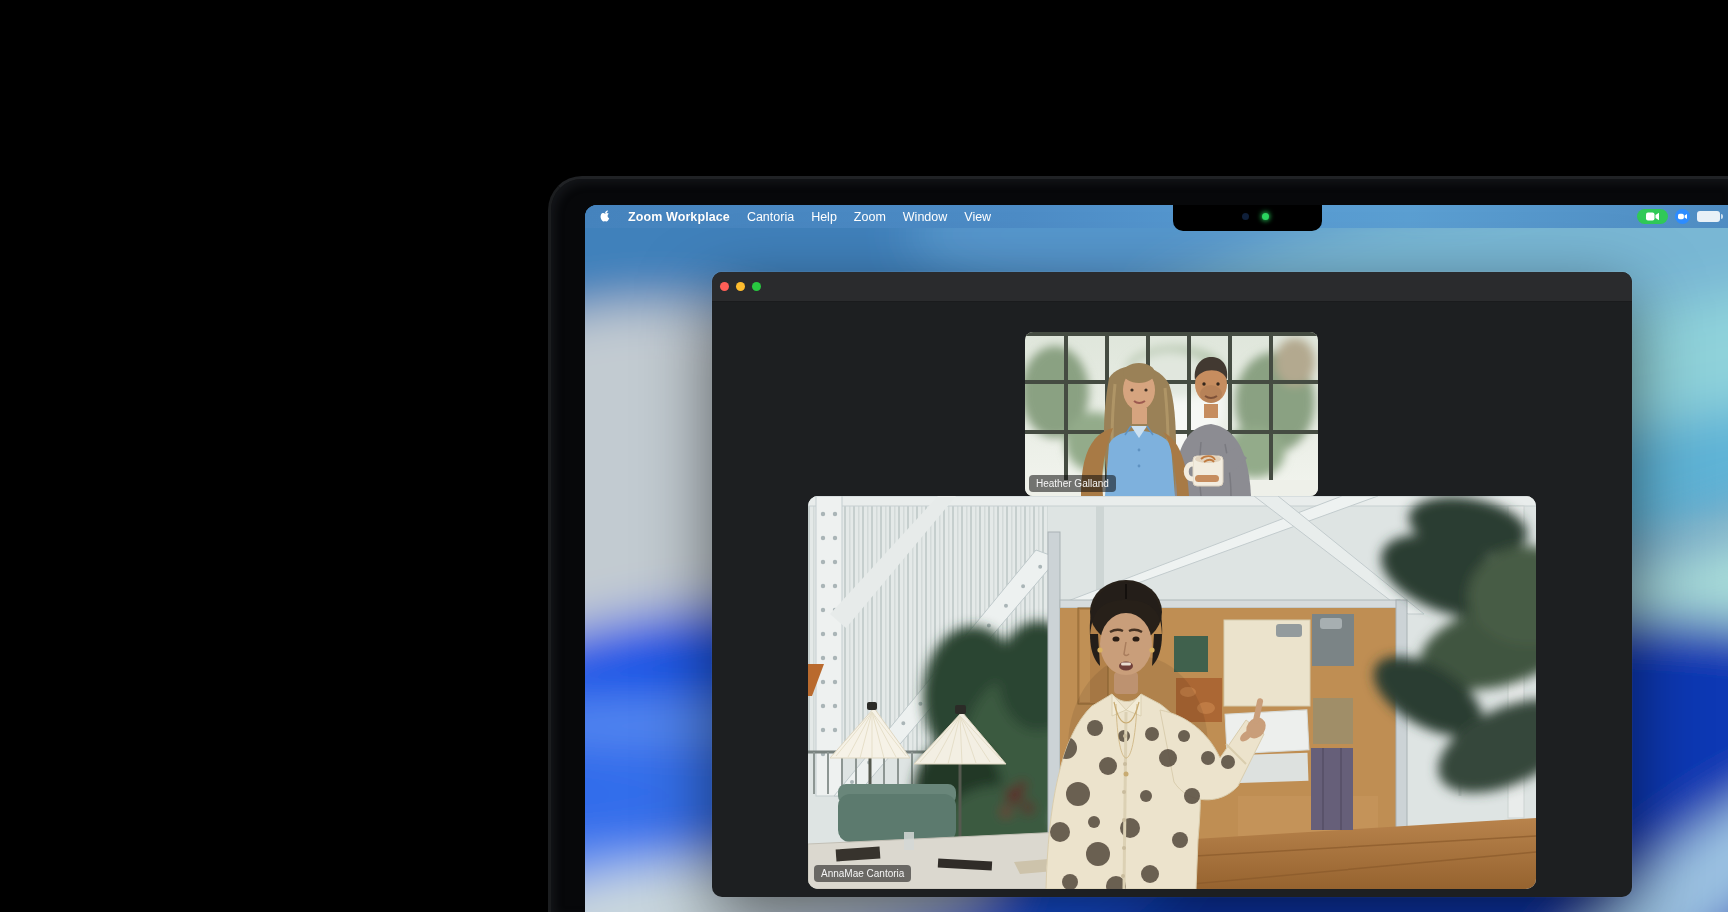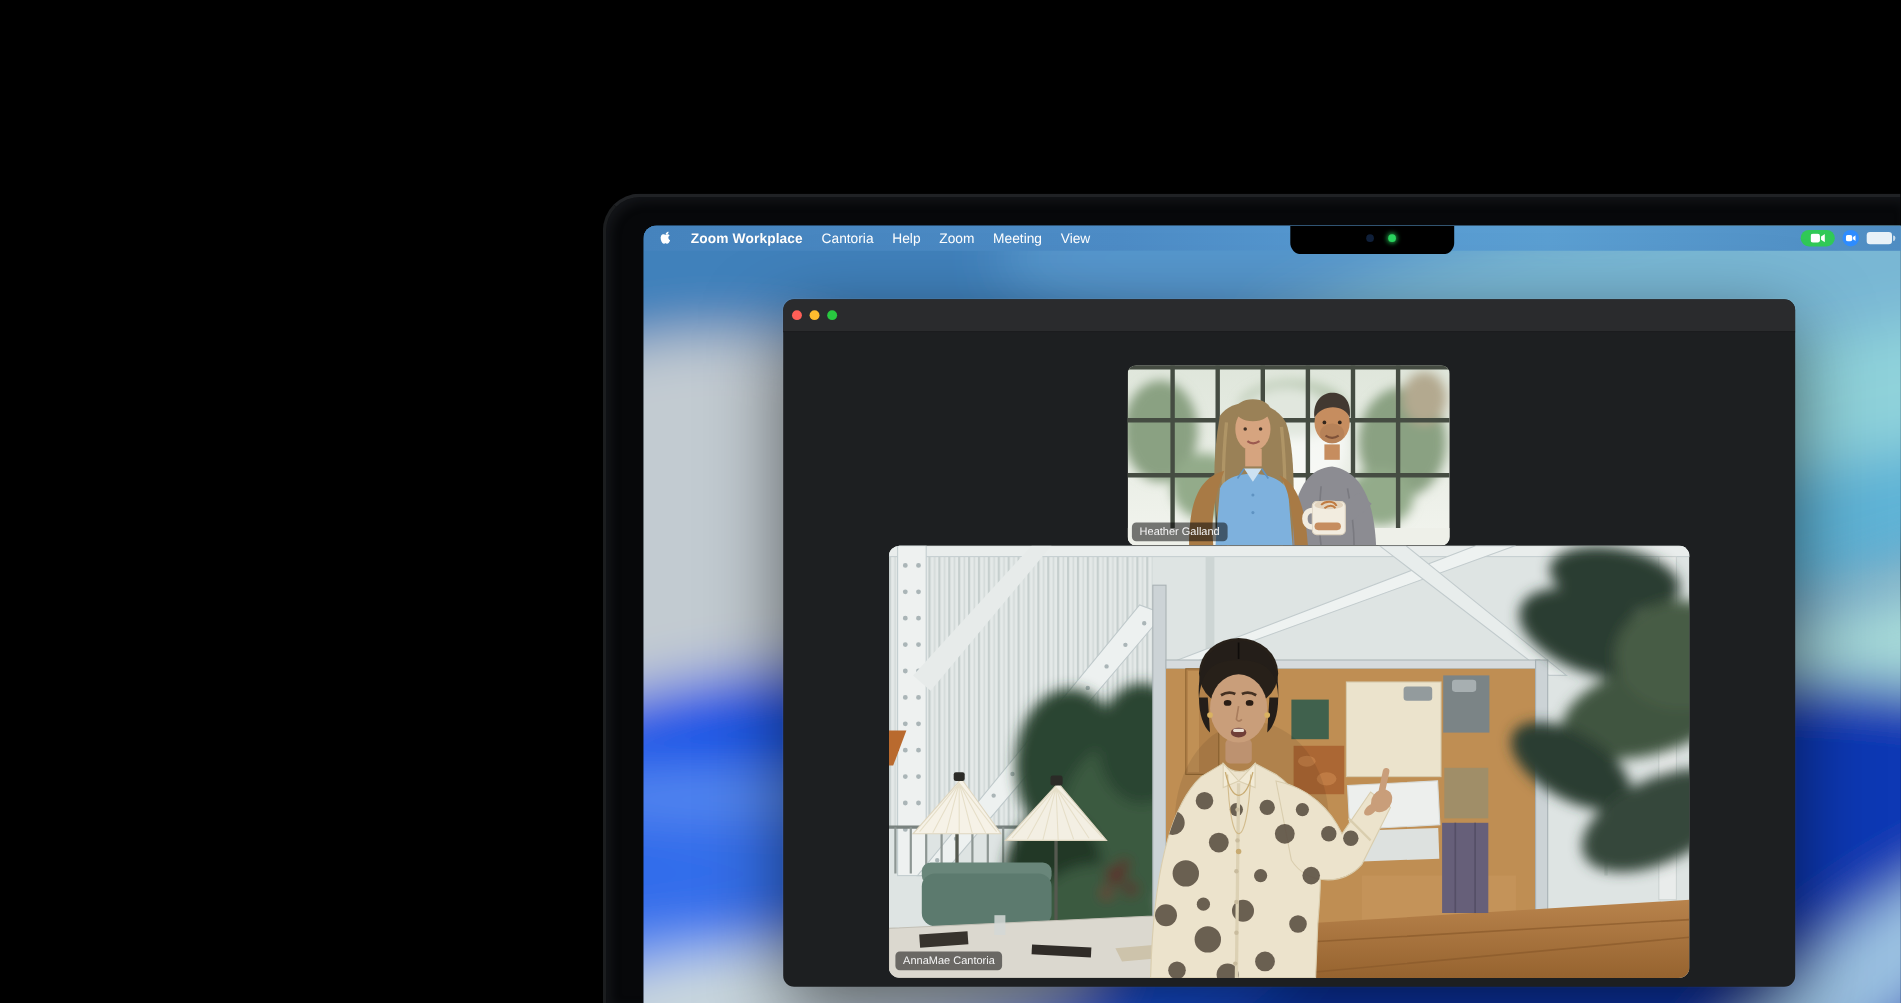--- a/index.html
+++ b/index.html
@@ -102,7 +102,7 @@
         <span class="mb-item">Cantoria</span>
         <span class="mb-item">Help</span>
         <span class="mb-item">Zoom</span>
-        <span class="mb-item">Meeting</span>
+        <span class="mb-item">Window</span>
         <span class="mb-item">View</span>
       </div>
       <div class="mb-right">

